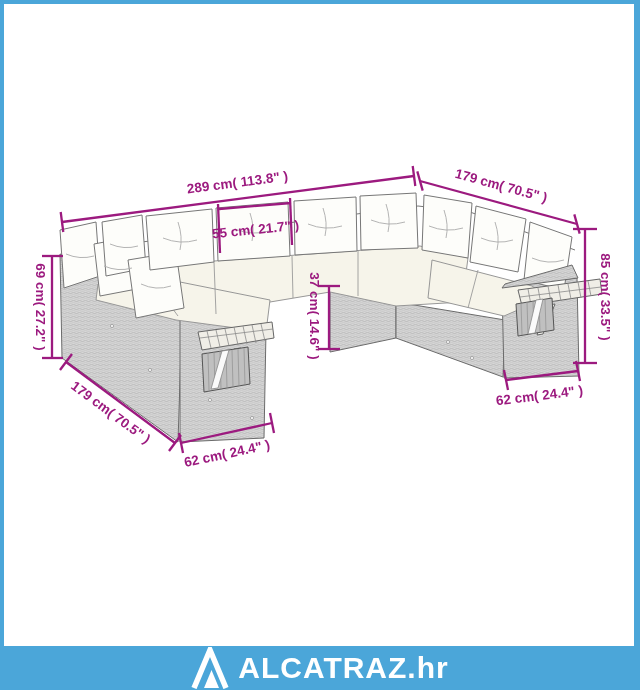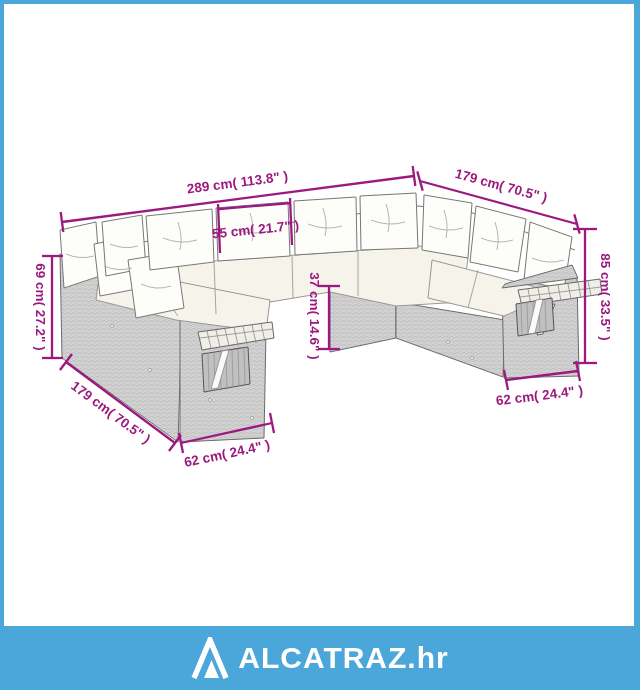--- a/index.html
+++ b/index.html
@@ -38,7 +38,7 @@
   .rivet{fill:#f4f4f4;stroke:#999;stroke-width:0.8;}
   .frame-edge{fill:none;stroke:#787878;stroke-width:1;}
   .banner{
-    position:absolute;left:-4px;right:-6px;bottom:0;height:64px;
+    position:absolute;left:-4px;right:-6px;bottom:0;height:44px;
     background:#4BA6D9;
     display:flex;align-items:center;justify-content:center;gap:9px;
   }

